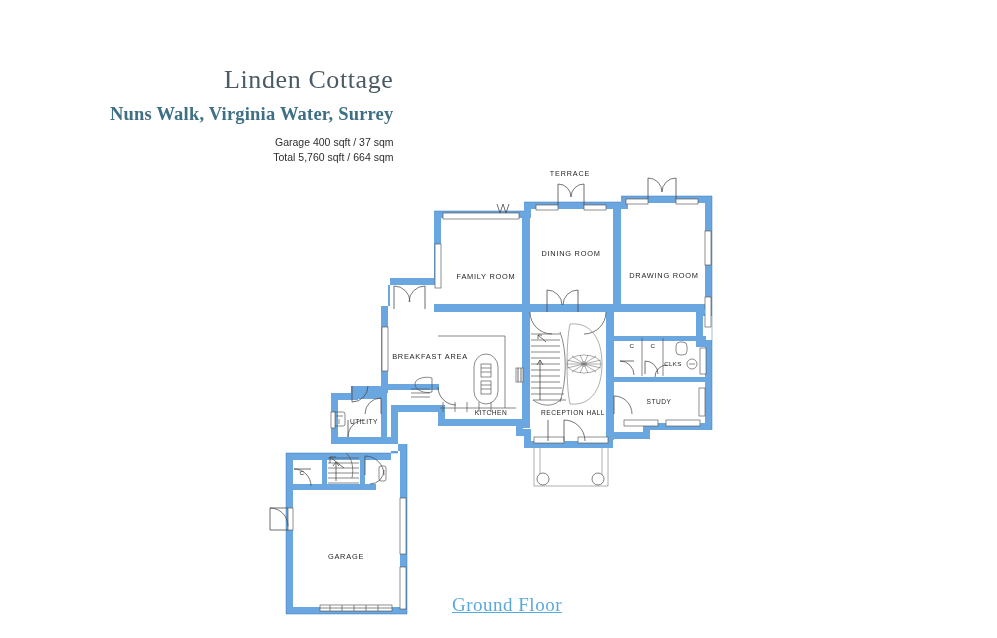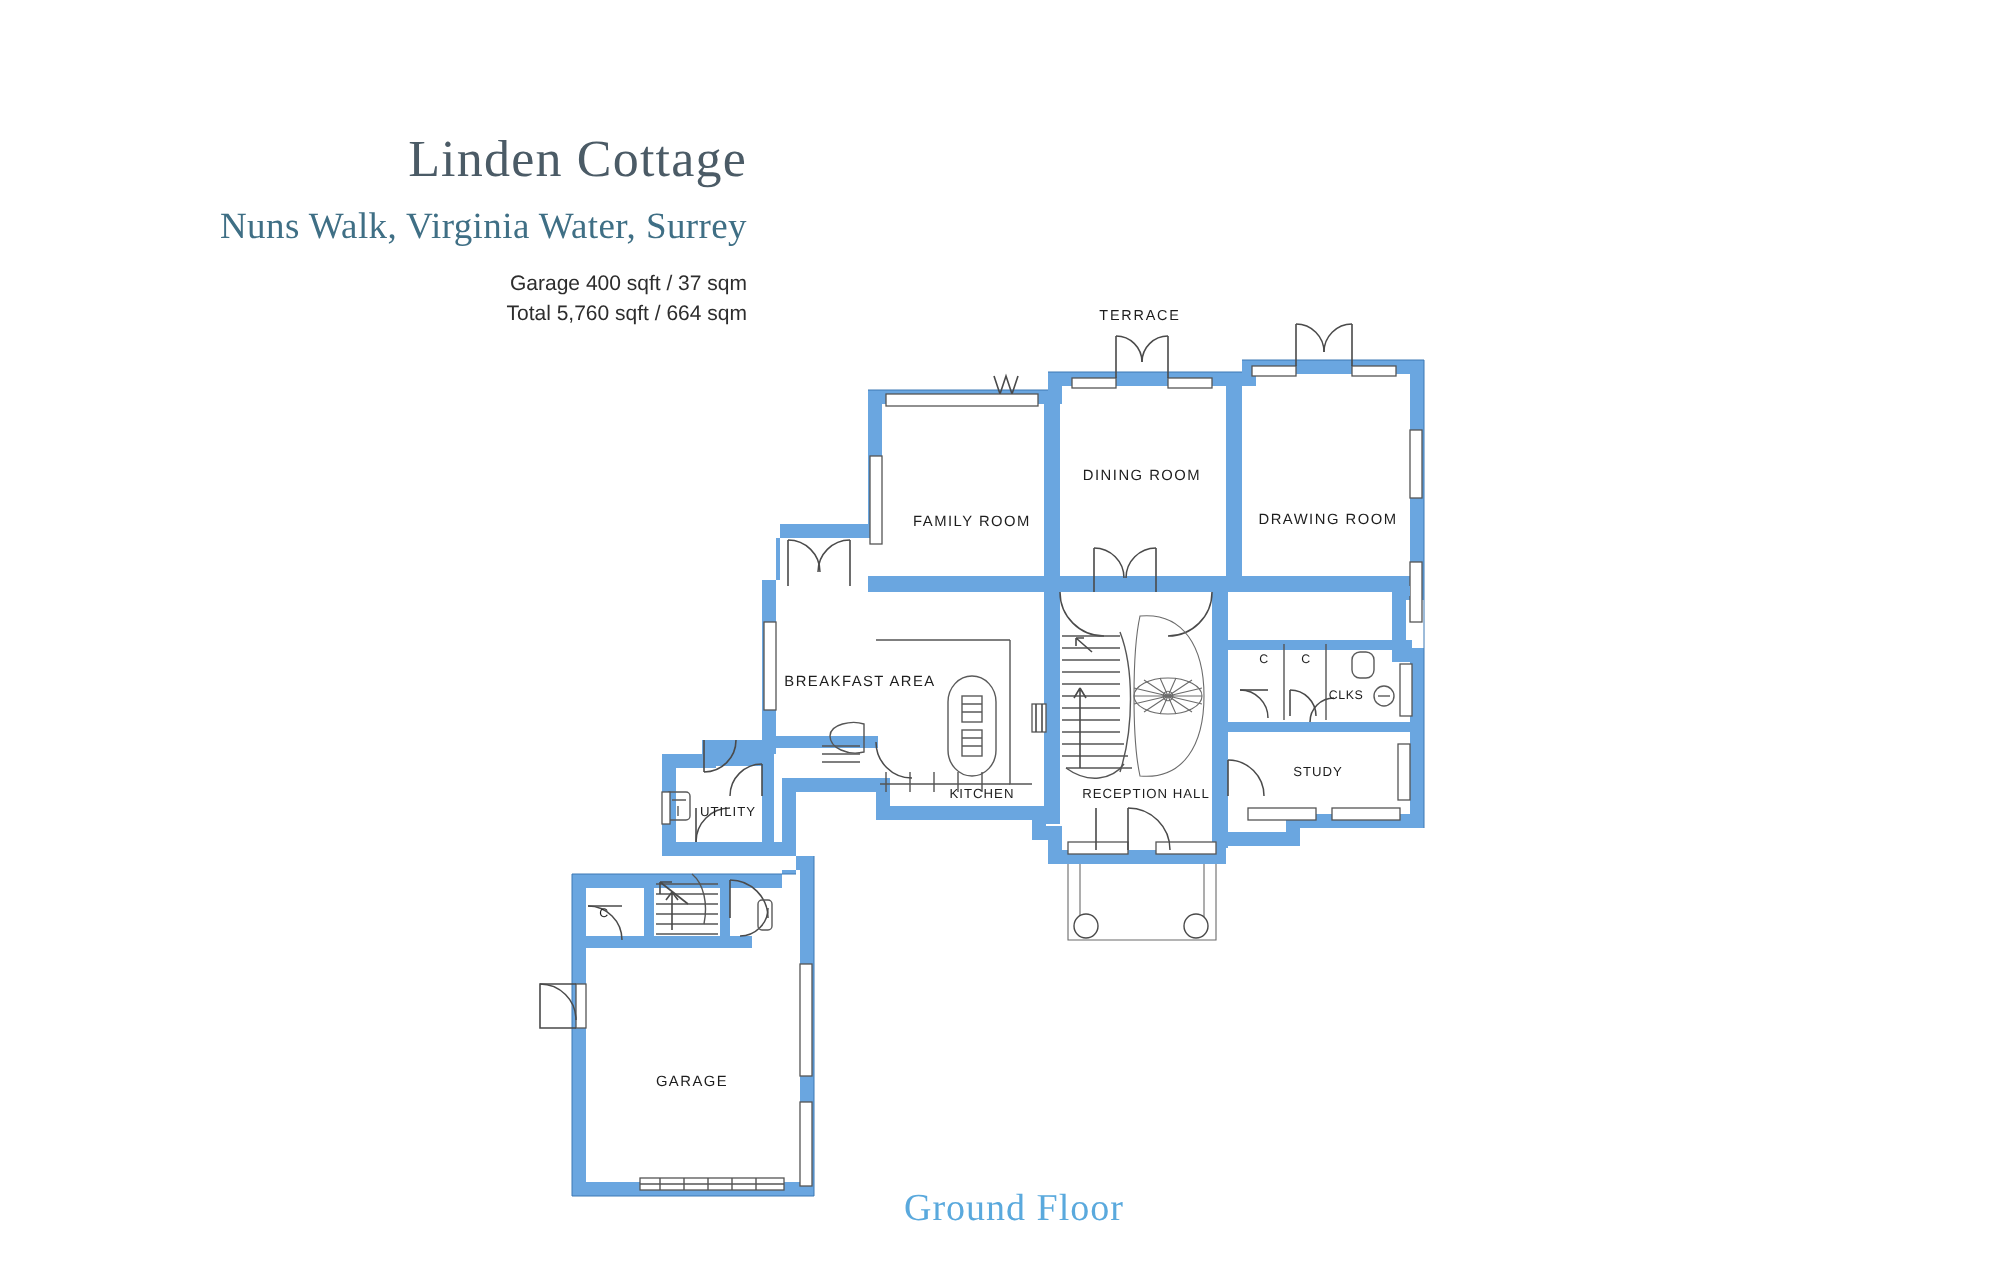--- a/index.html
+++ b/index.html
@@ -21,7 +21,7 @@
   #subtitle{
     font-family:"Liberation Serif", serif;
     font-size:18.5px;letter-spacing:.2px;color:#3f6f85;
-    margin-top:9px;line-height:1.1;white-space:nowrap;
+    margin-top:9px;line-height:1.1;white-space:nowrap;font-weight:bold;
   }
   #areas{margin-top:11px;}
   .area-line{

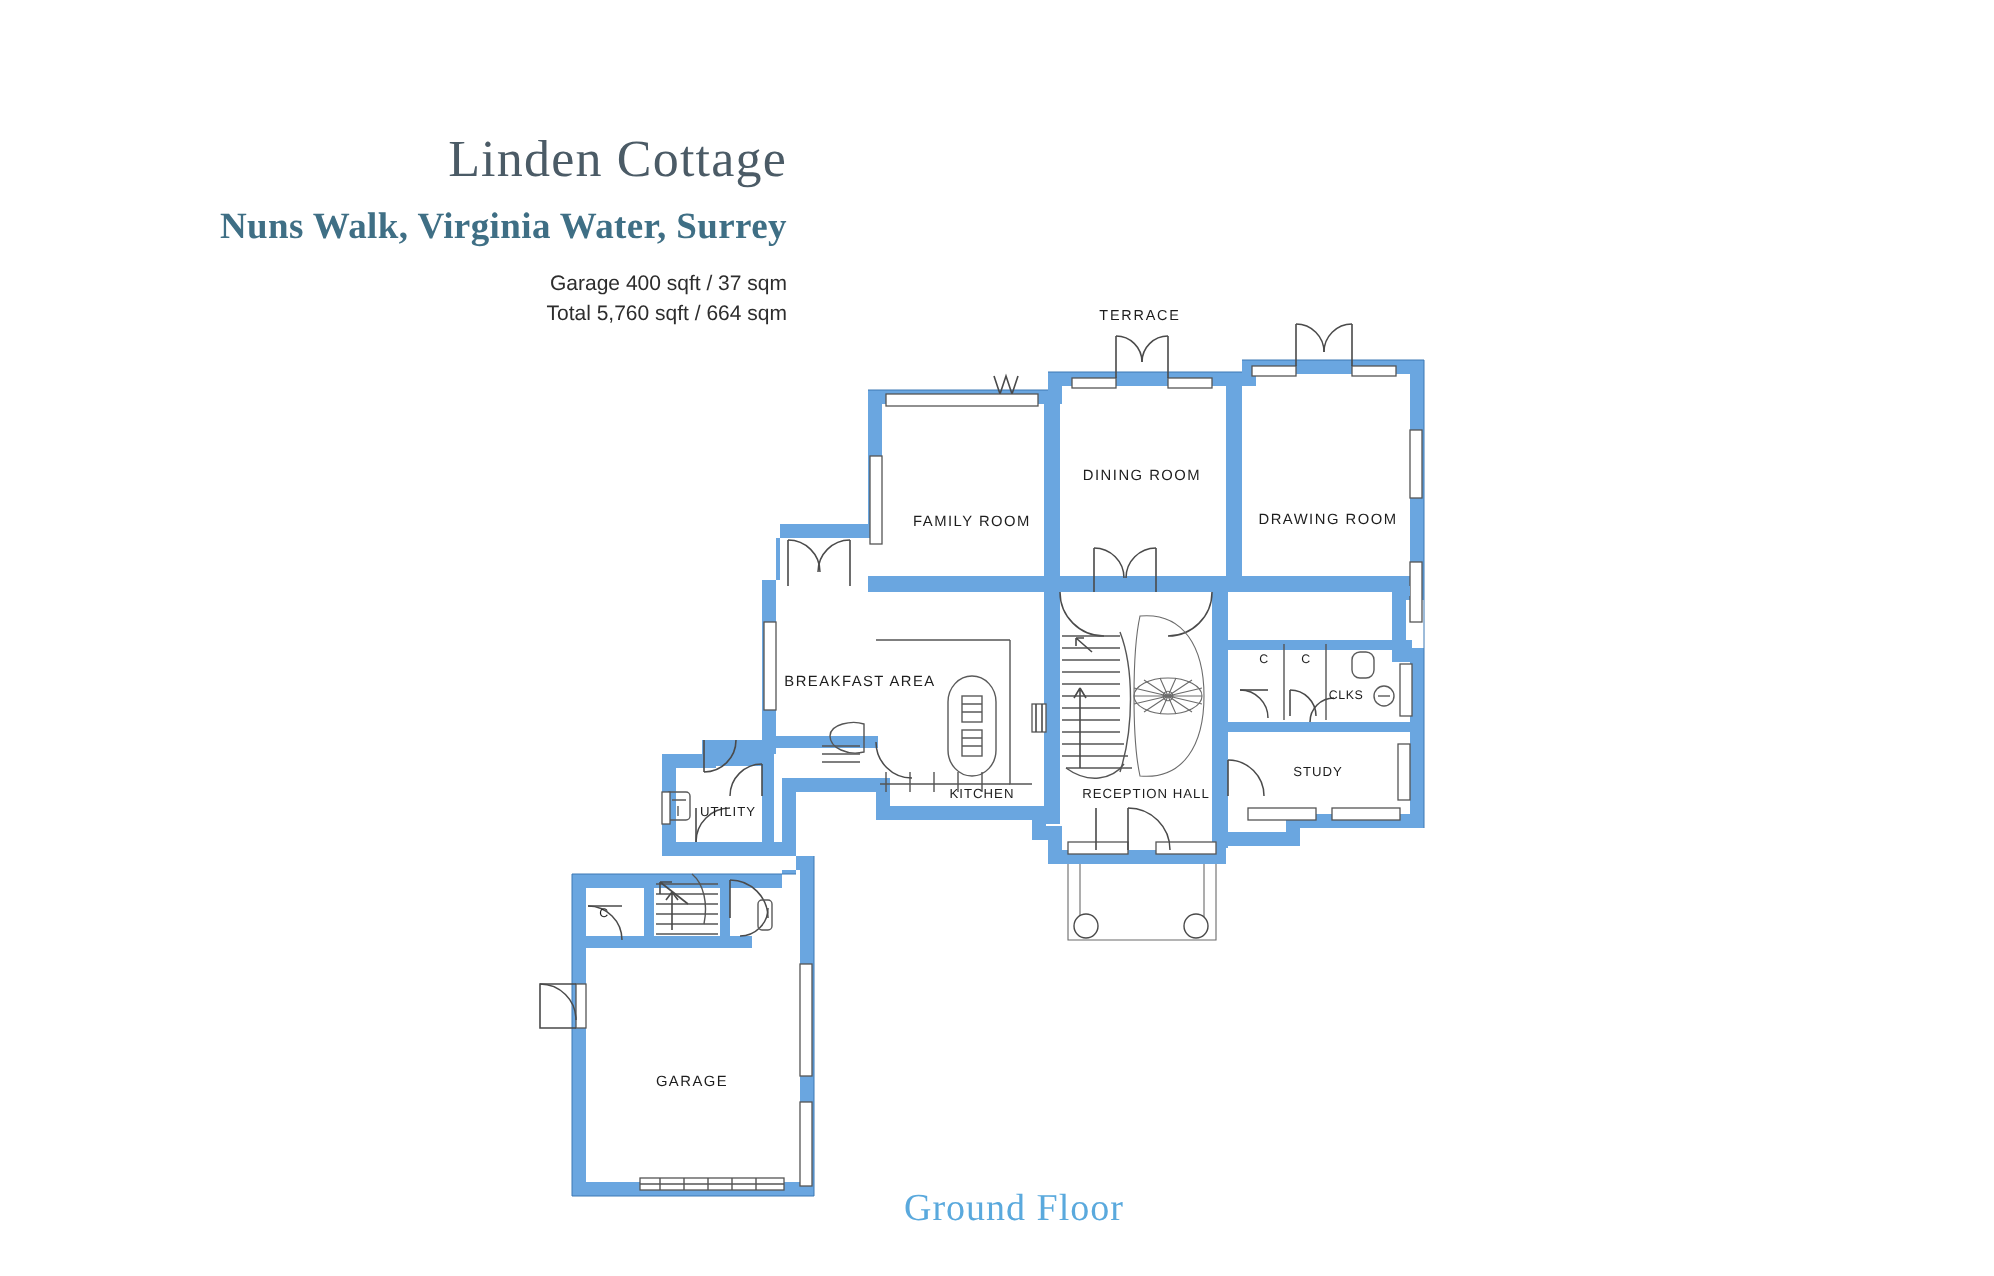--- a/index.html
+++ b/index.html
@@ -36,7 +36,7 @@
   }
 
   
-  #plan-wrap{position:absolute;left:0;top:0;width:997px;height:546px;}
+  #plan-wrap{position:absolute;left:0;top:16px;width:997px;height:546px;}
   svg#plan{display:block;width:997px;height:638px;}
 
   .wall{fill:#6aa6e0;stroke:none;}

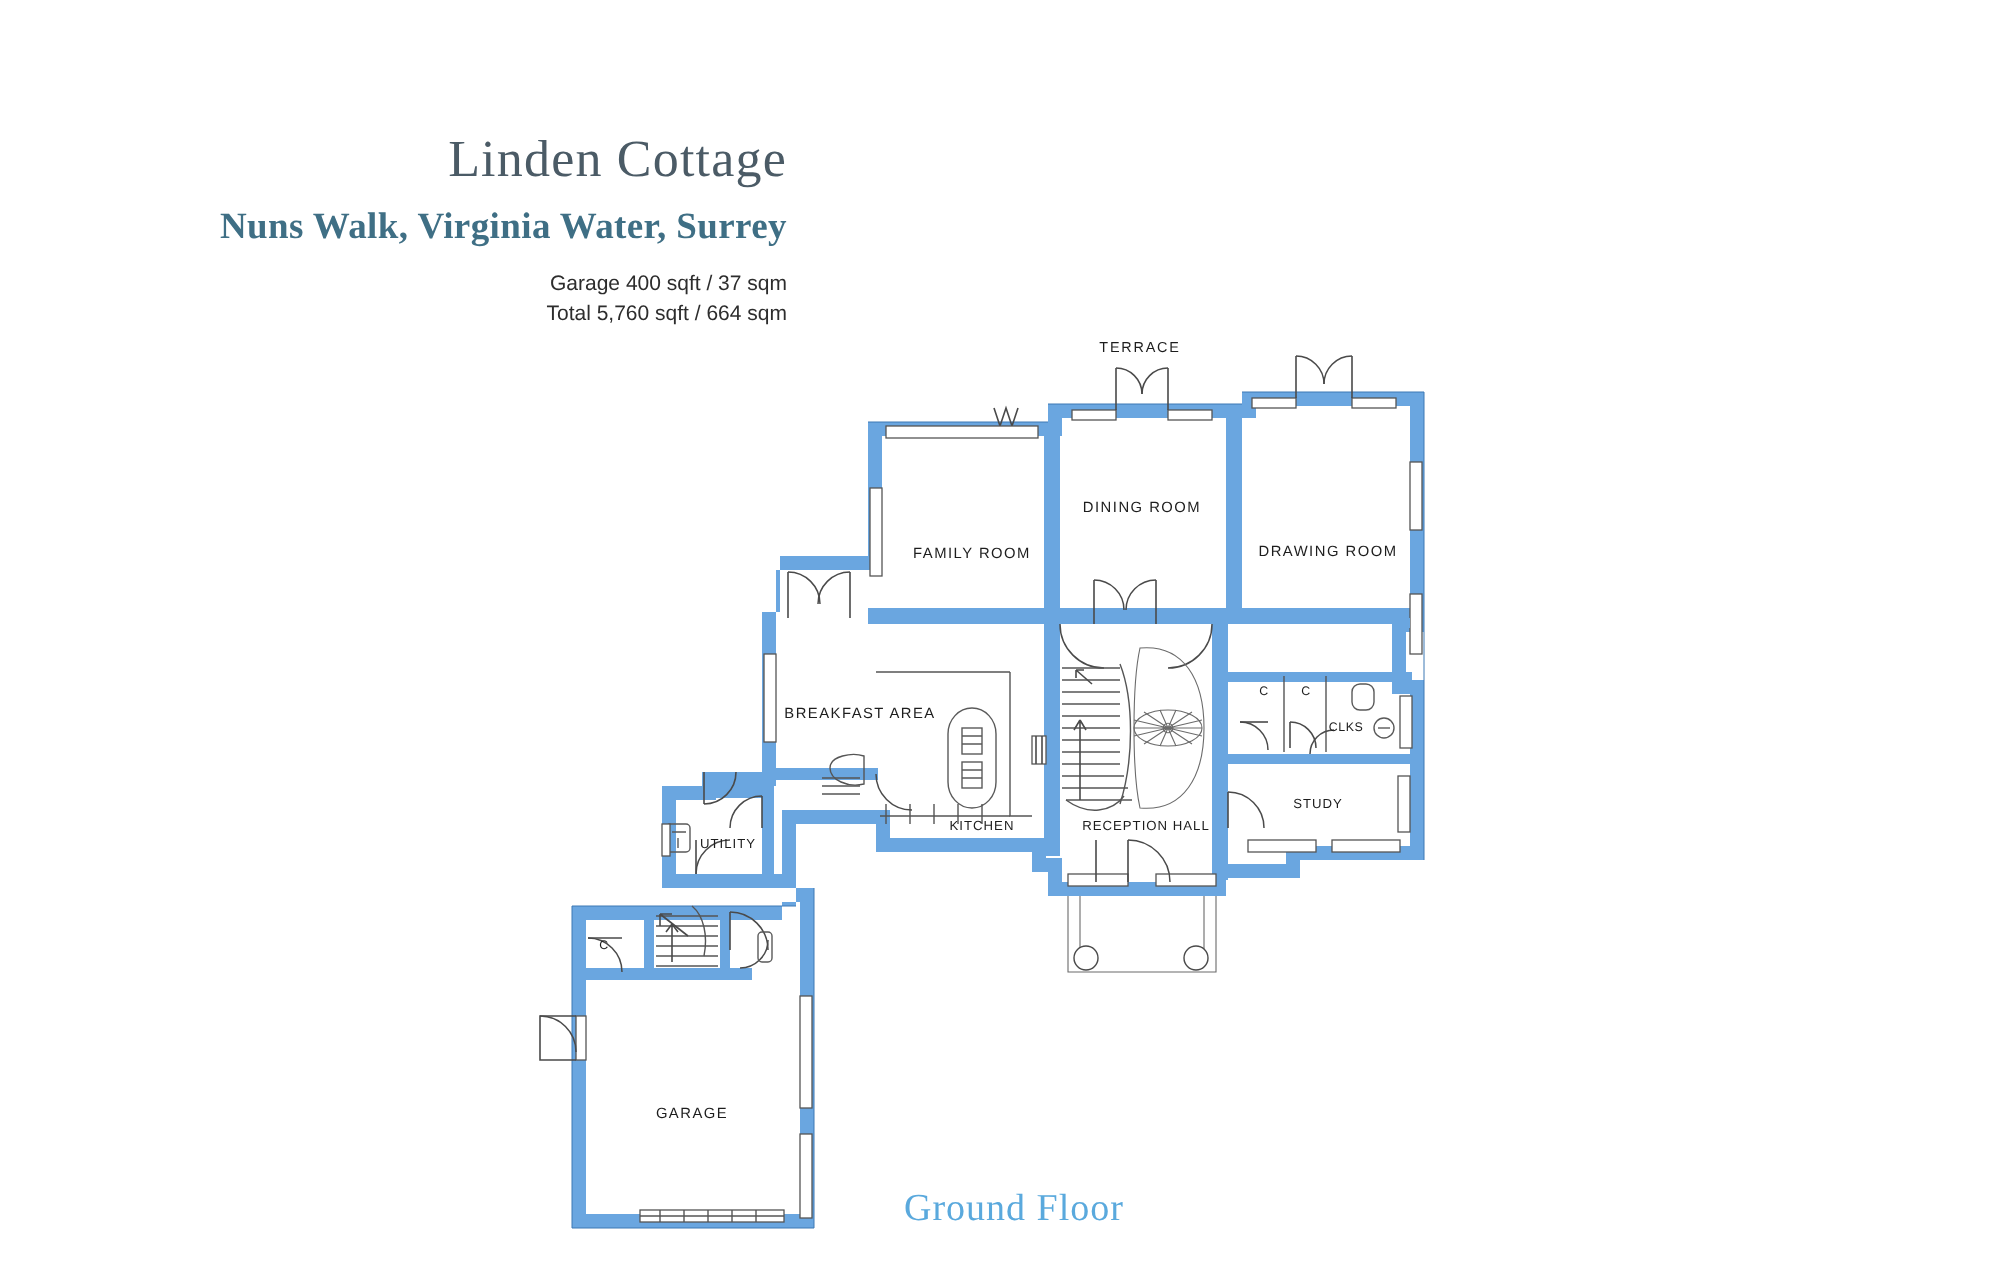--- a/index.html
+++ b/index.html
@@ -32,7 +32,7 @@
   #floor-caption{
     position:absolute;left:452px;top:594px;
     font-family:"Liberation Serif", serif;
-    font-size:19px;color:#5aa9dd;letter-spacing:.5px;white-space:nowrap;
+    font-size:19px;color:#5aa9dd;letter-spacing:.5px;white-space:nowrap;text-decoration:underline;
   }
 
   

